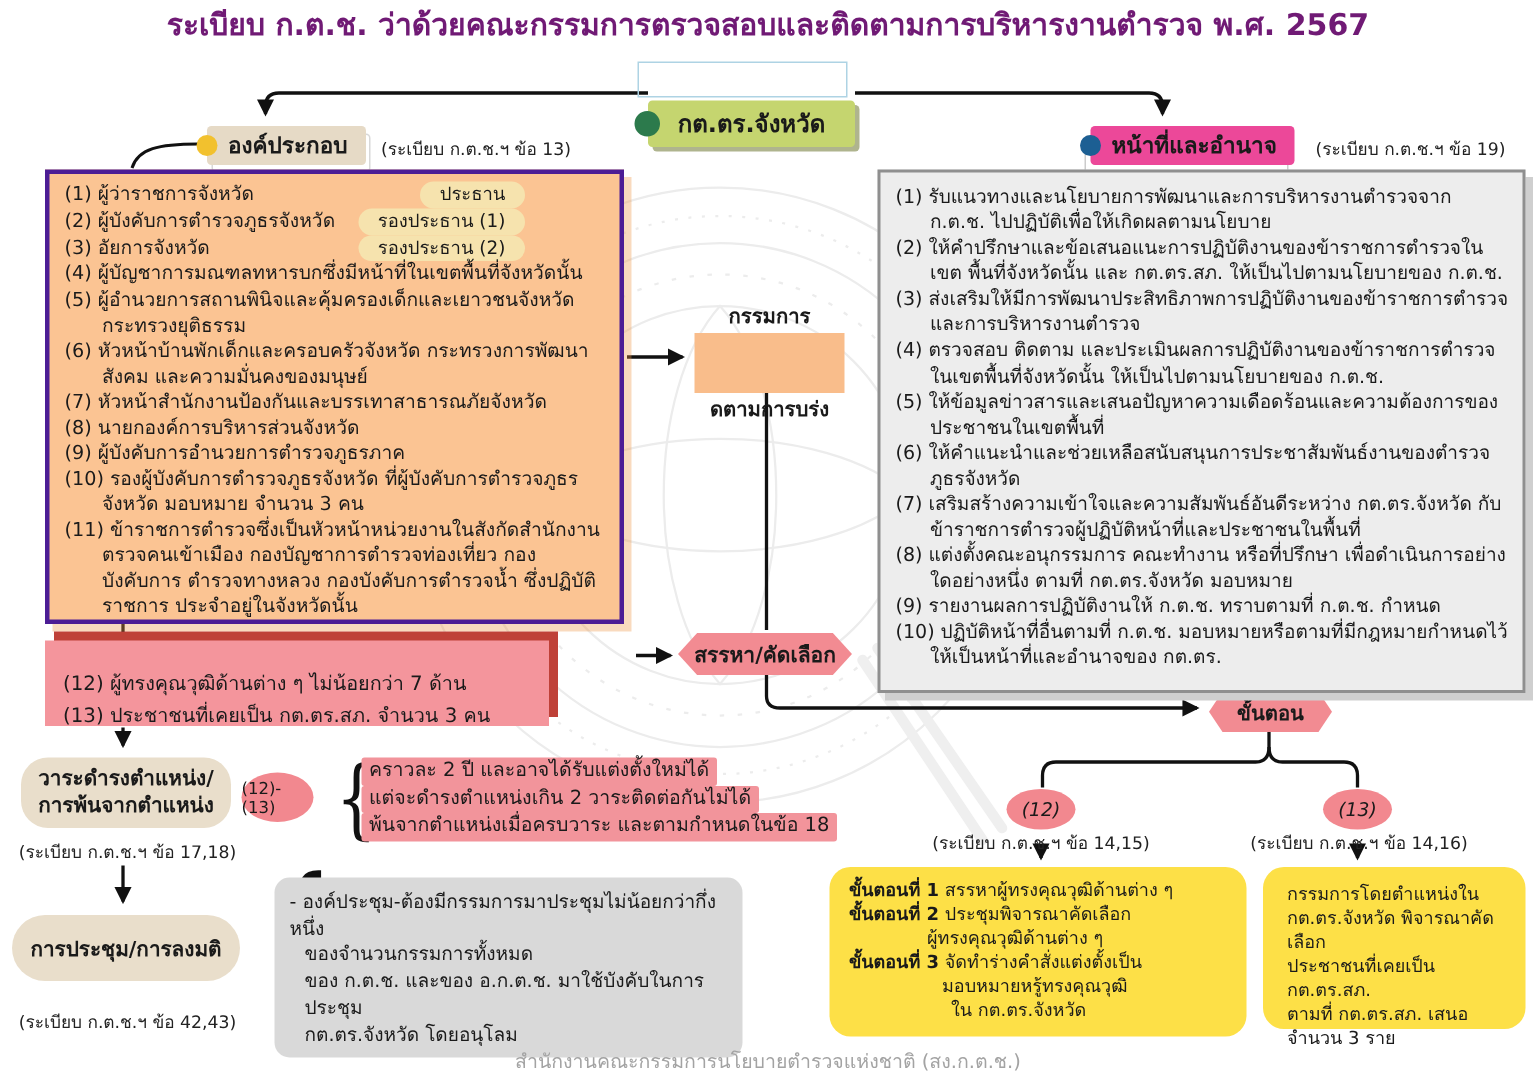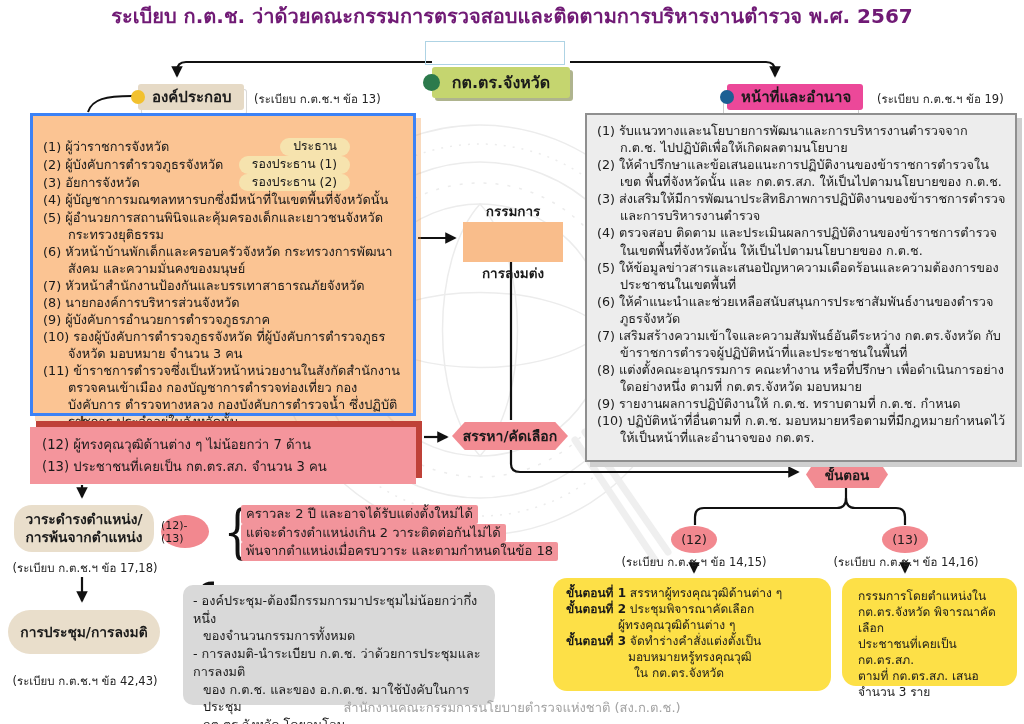--- a/index.html
+++ b/index.html
@@ -33,8 +33,8 @@
 
   
   .comp-box{
-    left:30px;top:113px;width:386px;height:303px;background:#fbc493;border:3px solid #3b82f6;
-    box-shadow:5px 5px 0 rgba(238,150,70,.35);box-sizing:border-box;padding:22px 8px 4px 10px;
+    left:30px;top:113px;width:386px;height:303px;background:#fbc493;border:3px solid #4c1d95;
+    box-shadow:5px 5px 0 rgba(238,150,70,.35);box-sizing:border-box;padding:5px 8px 4px 10px;
     font-size:12.8px;line-height:1.33;
   }
   .comp-item{padding-left:25px;text-indent:-25px;}

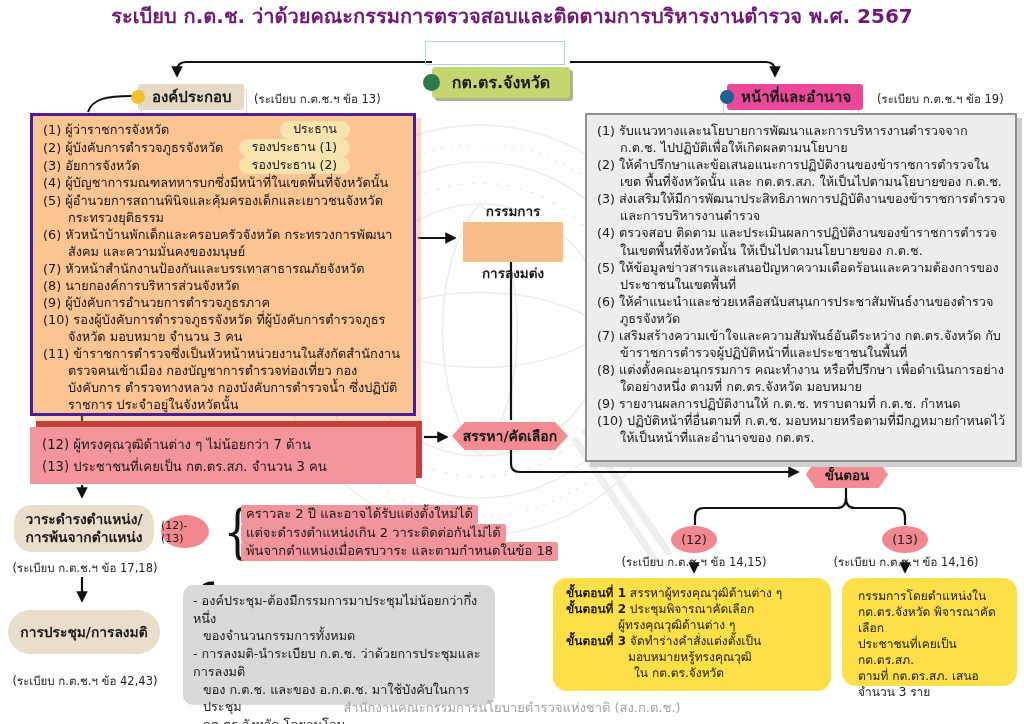--- a/index.html
+++ b/index.html
@@ -208,7 +208,7 @@
 
   <div class="abs bypos-box">
     <span>กรรมการ</span>
-    <span>การลงมต่ง</span>
+    <span>ดตามการบร่ง</span>
   </div>
   <div class="abs hex hex-select">สรรหา/คัดเลือก</div>
   <div class="abs hex hex-steps">ขั้นตอน</div>

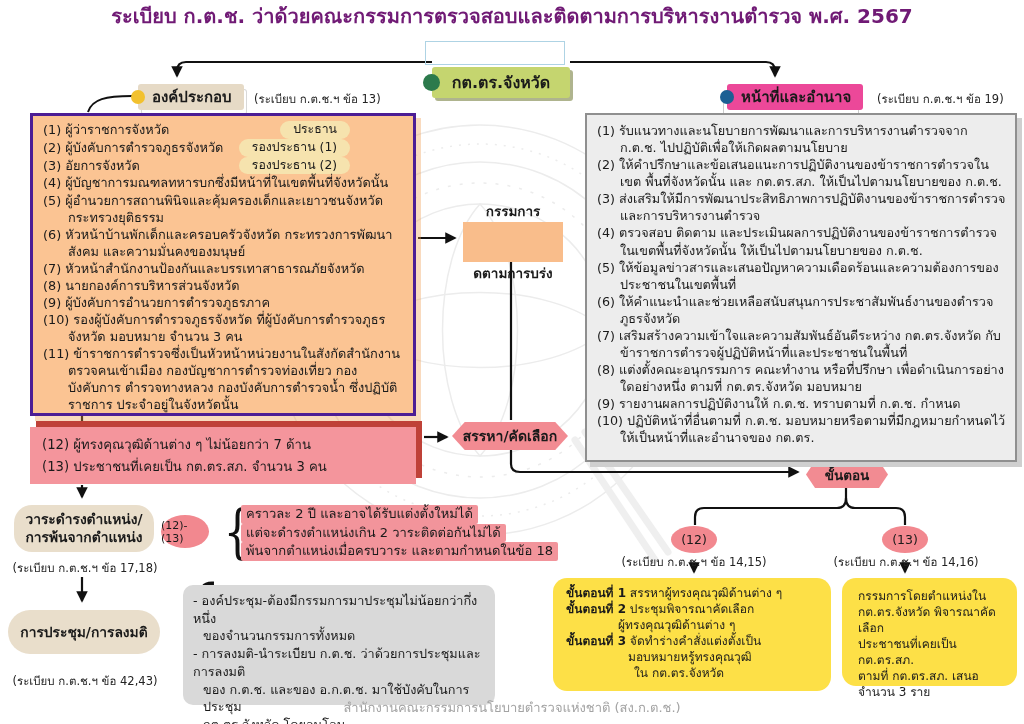--- a/index.html
+++ b/index.html
@@ -47,8 +47,8 @@
 
   
   .extra-box{
-    left:30px;top:427px;width:386px;height:57px;background:#f4959c;box-shadow:6px -6px 0 #bf4138;
-    box-sizing:border-box;padding:7px 12px;display:flex;flex-direction:column;justify-content:space-between;
+    left:30px;top:427px;width:336px;height:57px;background:#f4959c;box-shadow:6px -6px 0 #bf4138;
+    box-sizing:border-box;padding:18px 12px;display:flex;flex-direction:column;justify-content:space-between;
     font-size:13.2px;
   }
 

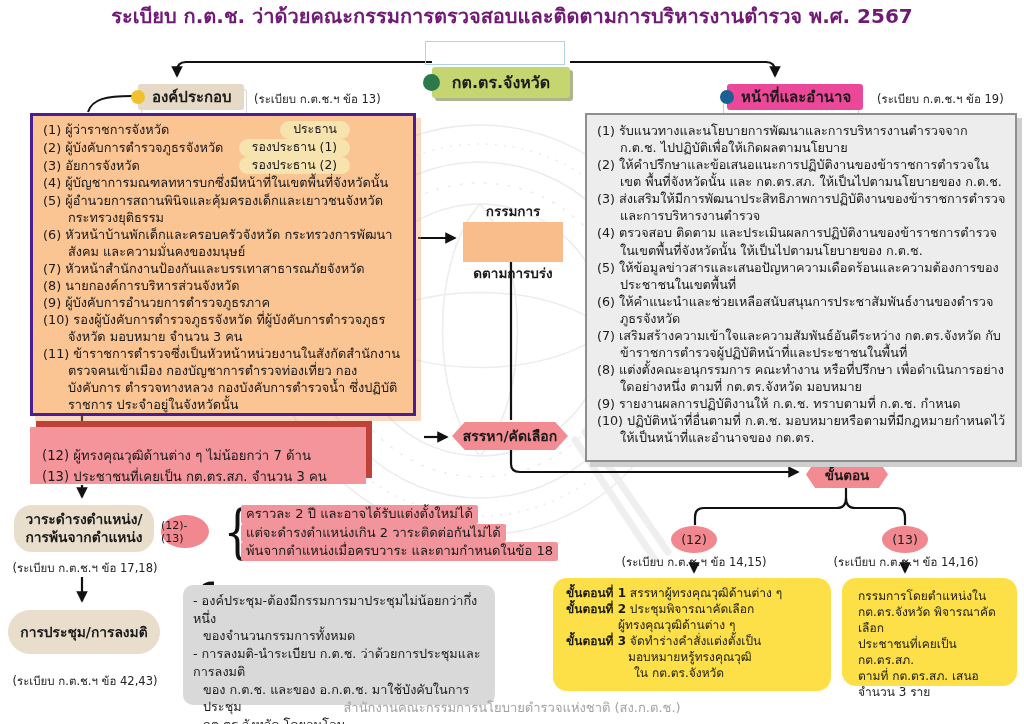--- a/index.html
+++ b/index.html
@@ -103,7 +103,7 @@
   
   .step-oval{
     width:46px;height:27px;background:#f2888f;border-radius:50%;display:flex;align-items:center;
-    justify-content:center;font-size:12.5px;
+    justify-content:center;font-size:12.5px;font-style:italic;
   }
   .oval12{left:671px;top:526px;}
   .oval13{left:882px;top:526px;}

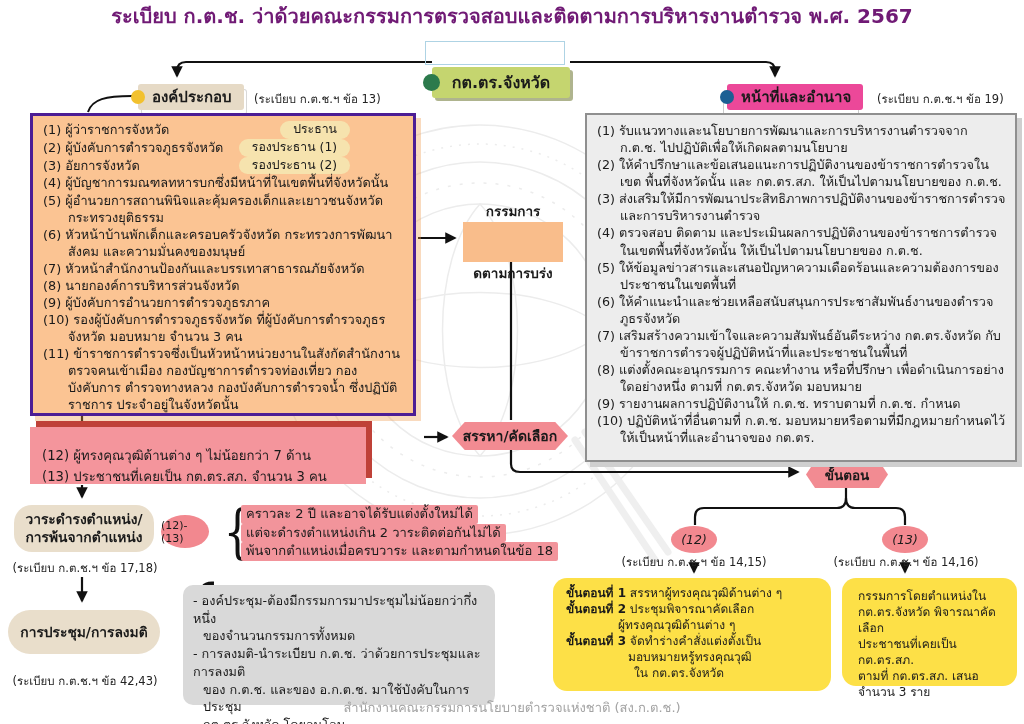--- a/index.html
+++ b/index.html
@@ -251,7 +251,6 @@
   <div class="abs meeting-note">
     <div>- องค์ประชุม-ต้องมีกรรมการมาประชุมไม่น้อยกว่ากึ่งหนึ่ง</div>
     <div class="ind">ของจำนวนกรรมการทั้งหมด</div>
-    <div>- การลงมติ-นำระเบียบ ก.ต.ช. ว่าด้วยการประชุมและการลงมติ</div>
     <div class="ind">ของ ก.ต.ช. และของ อ.ก.ต.ช. มาใช้บังคับในการประชุม</div>
     <div class="ind">กต.ตร.จังหวัด โดยอนุโลม</div>
 

